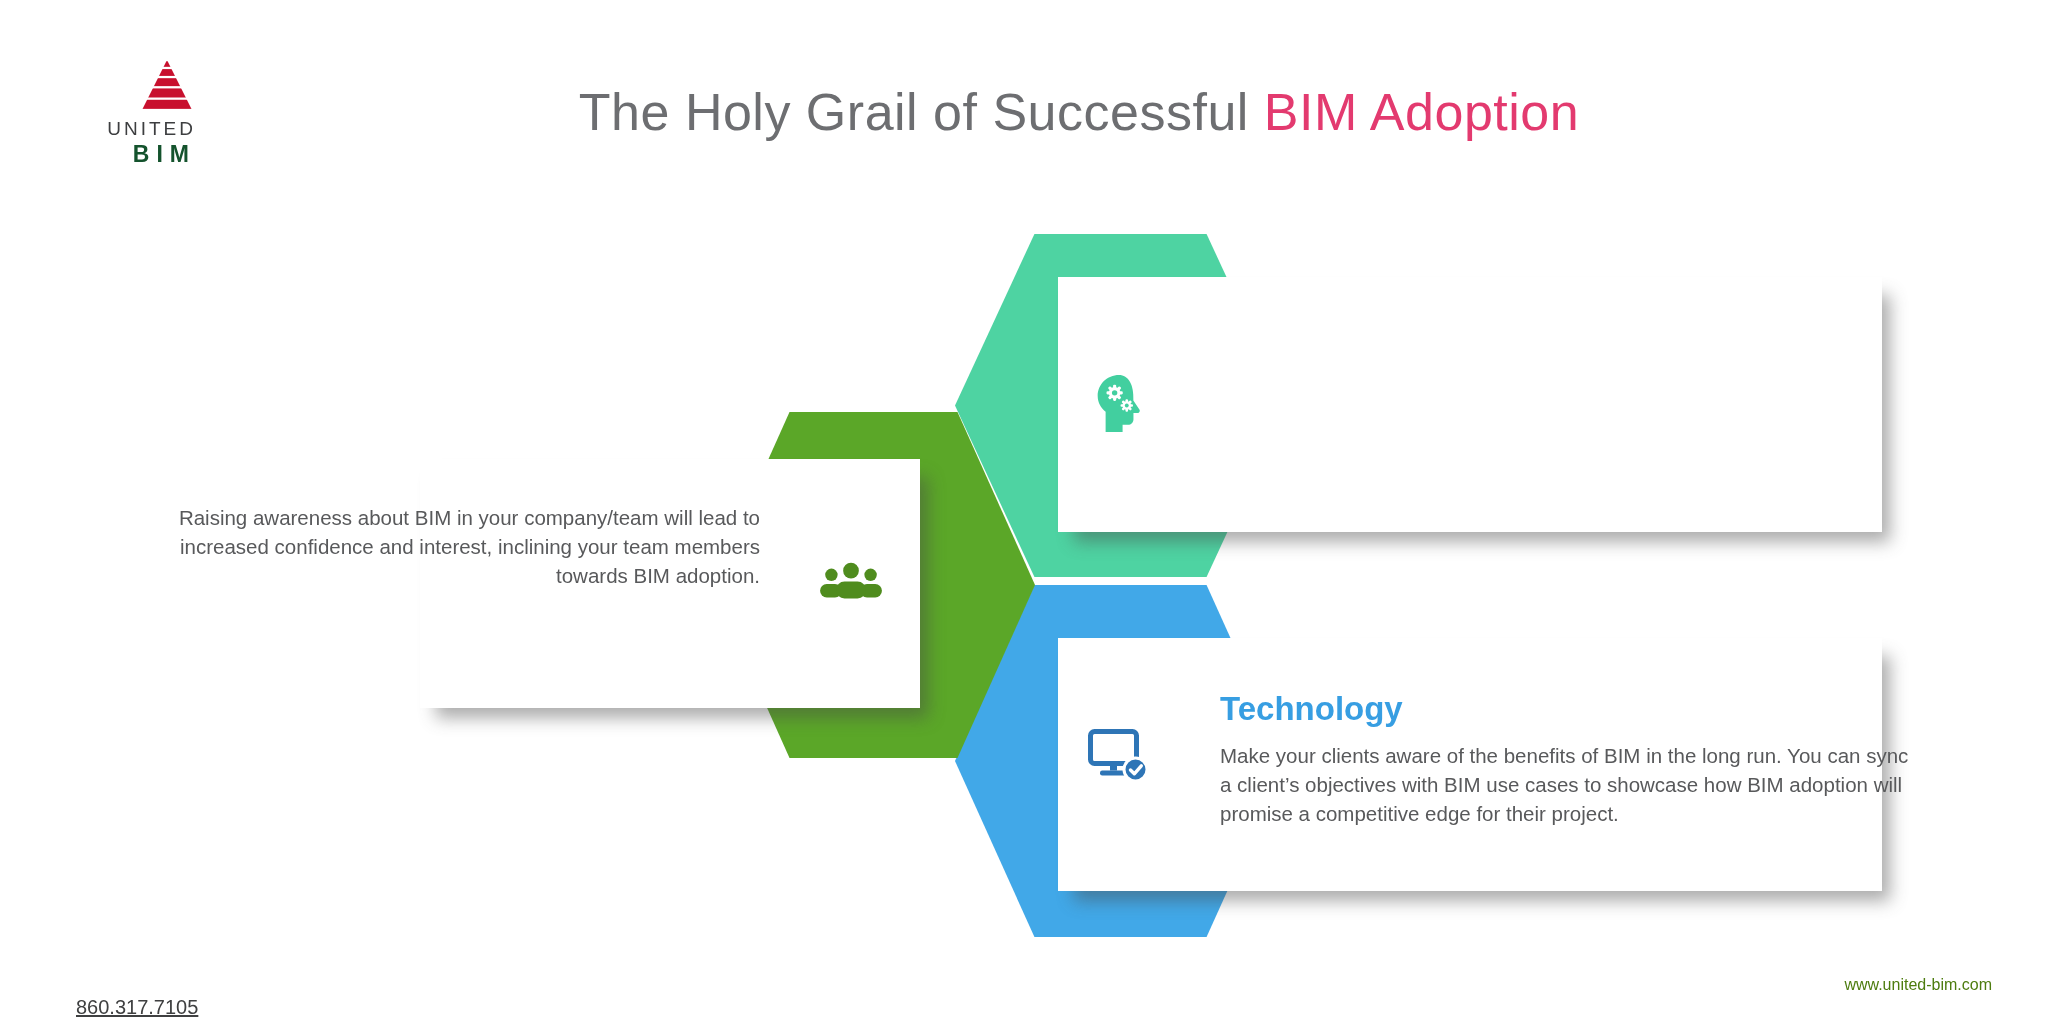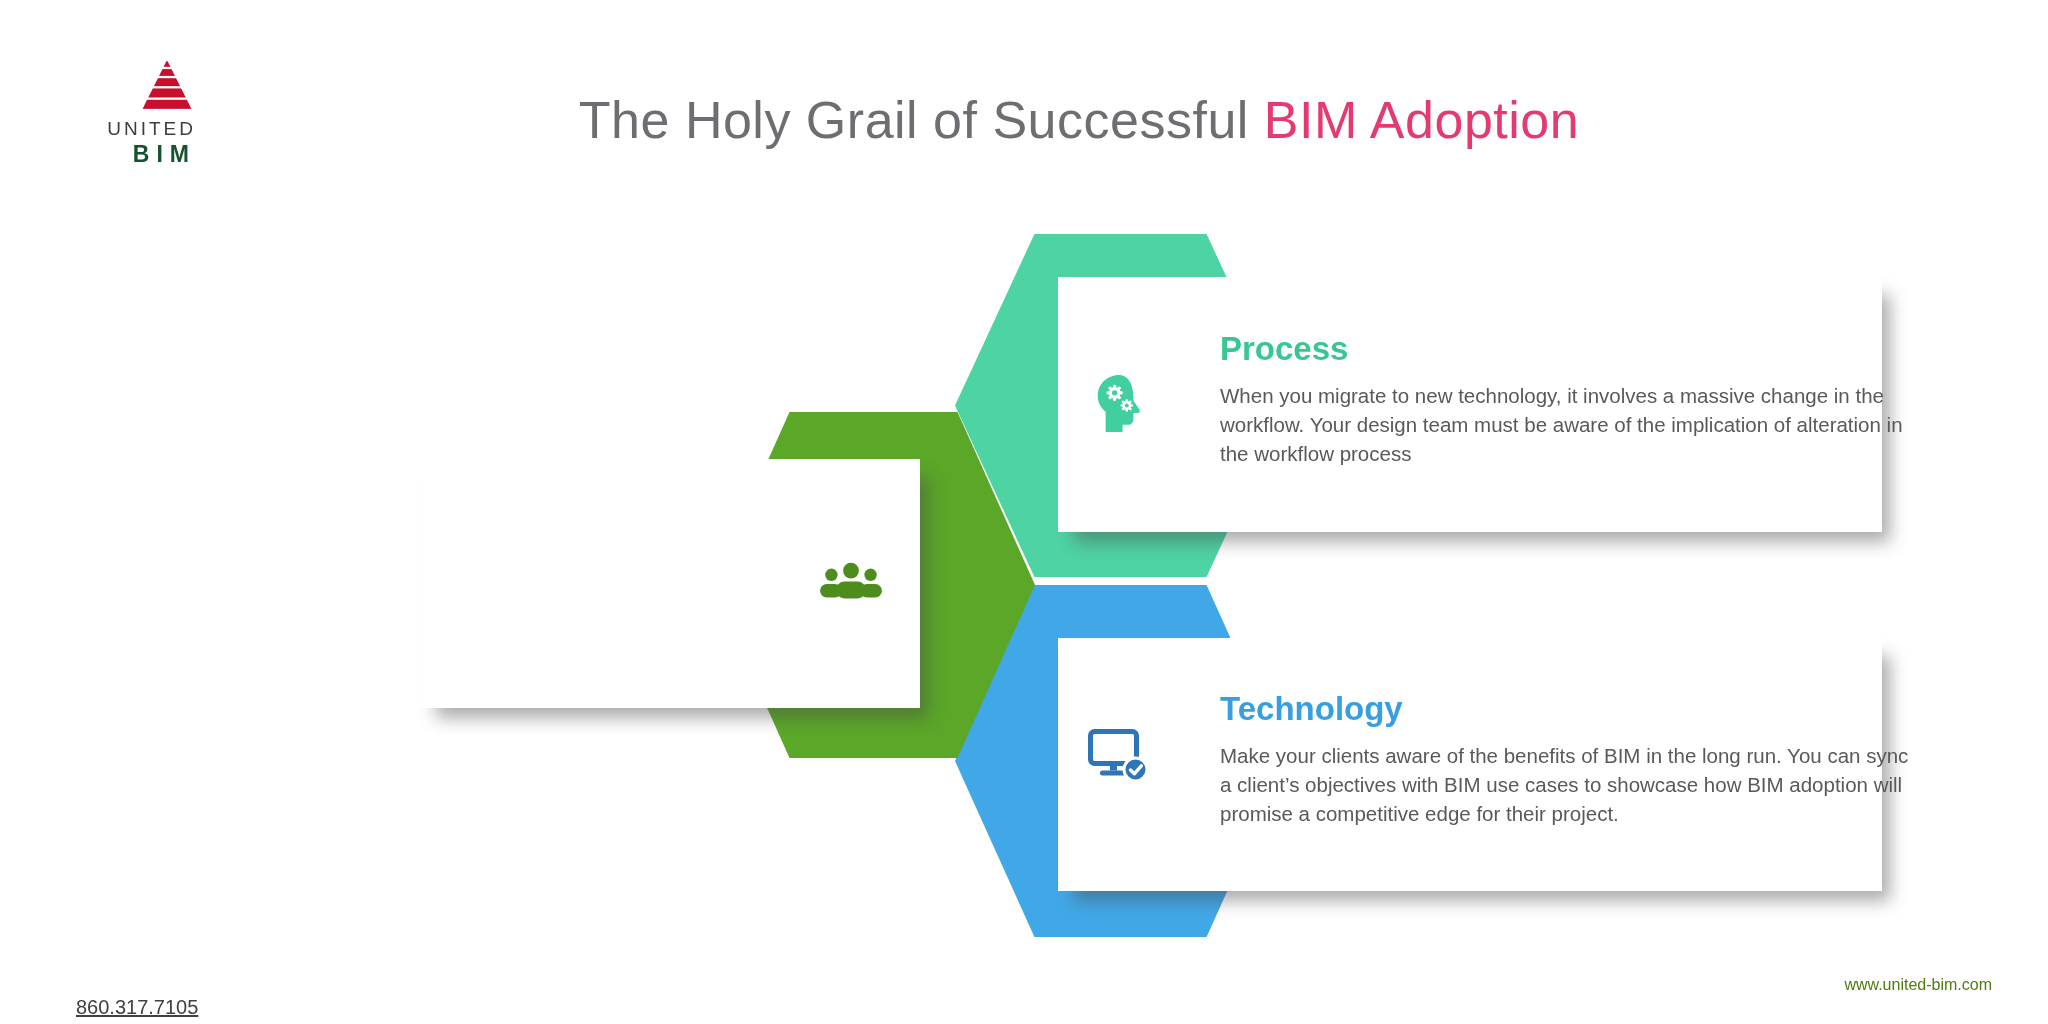--- a/index.html
+++ b/index.html
@@ -12,7 +12,7 @@
   .logo-united{font-size:19px;letter-spacing:3px;color:#3d3e40;margin-top:4px;font-weight:400;}
   .logo-bim{font-size:23px;letter-spacing:7px;color:#14532d;font-weight:700;margin-top:1px;}
   .page-title{
-    position:absolute;left:110px;right:0;top:90px;text-align:center;
+    position:absolute;left:110px;right:0;top:82px;text-align:center;
     font-size:52px;font-weight:400;color:#6d6e71;letter-spacing:0.5px;margin:0;
   }
   .title-main{white-space:pre;}

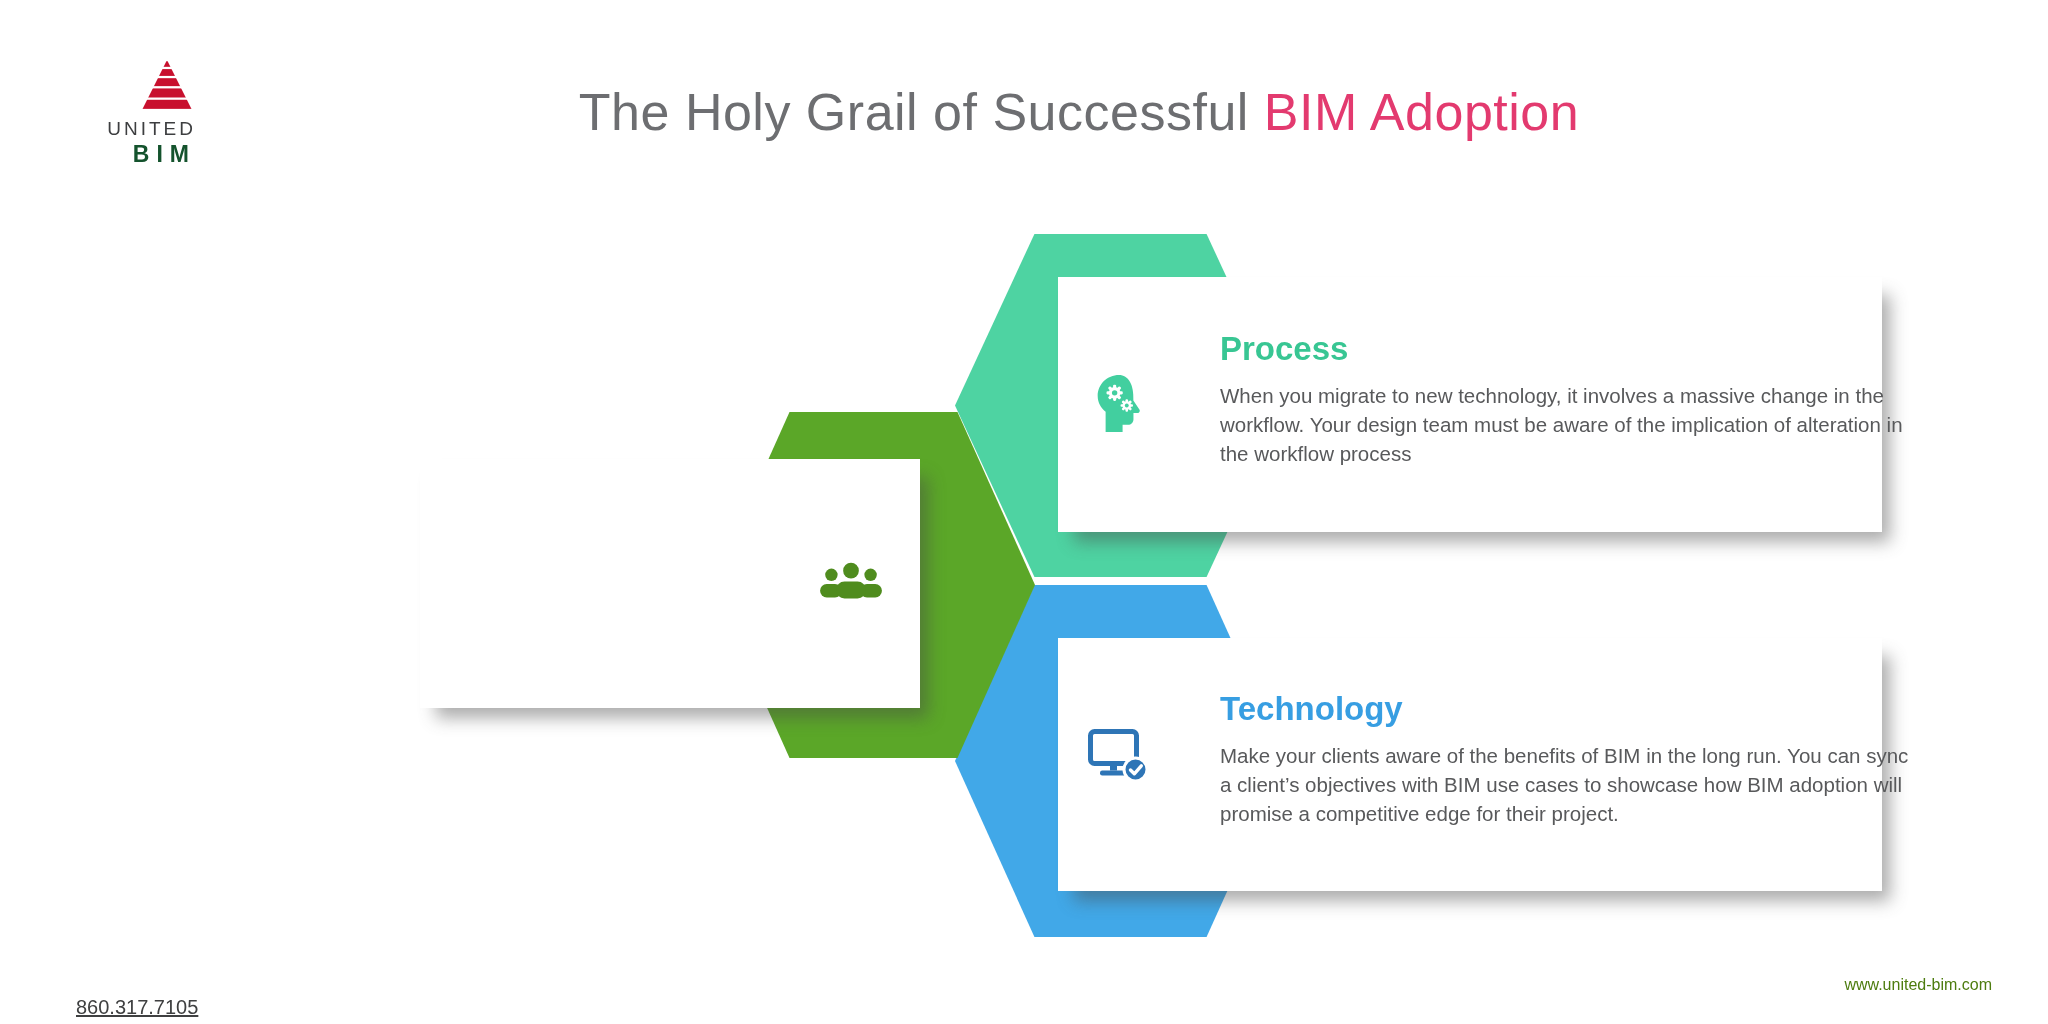--- a/index.html
+++ b/index.html
@@ -85,10 +85,6 @@
   <div class="card card-people"></div>
   <div class="card card-tech"></div>
 
-  <div class="tblock text-process">
-    <h2>Process</h2>
-    <p>When you migrate to new technology, it involves a massive change in the workflow. Your design team must be aware of the implication of alteration in the workflow process</p>
-  </div>
 
   <div class="tblock text-people">
   </div>

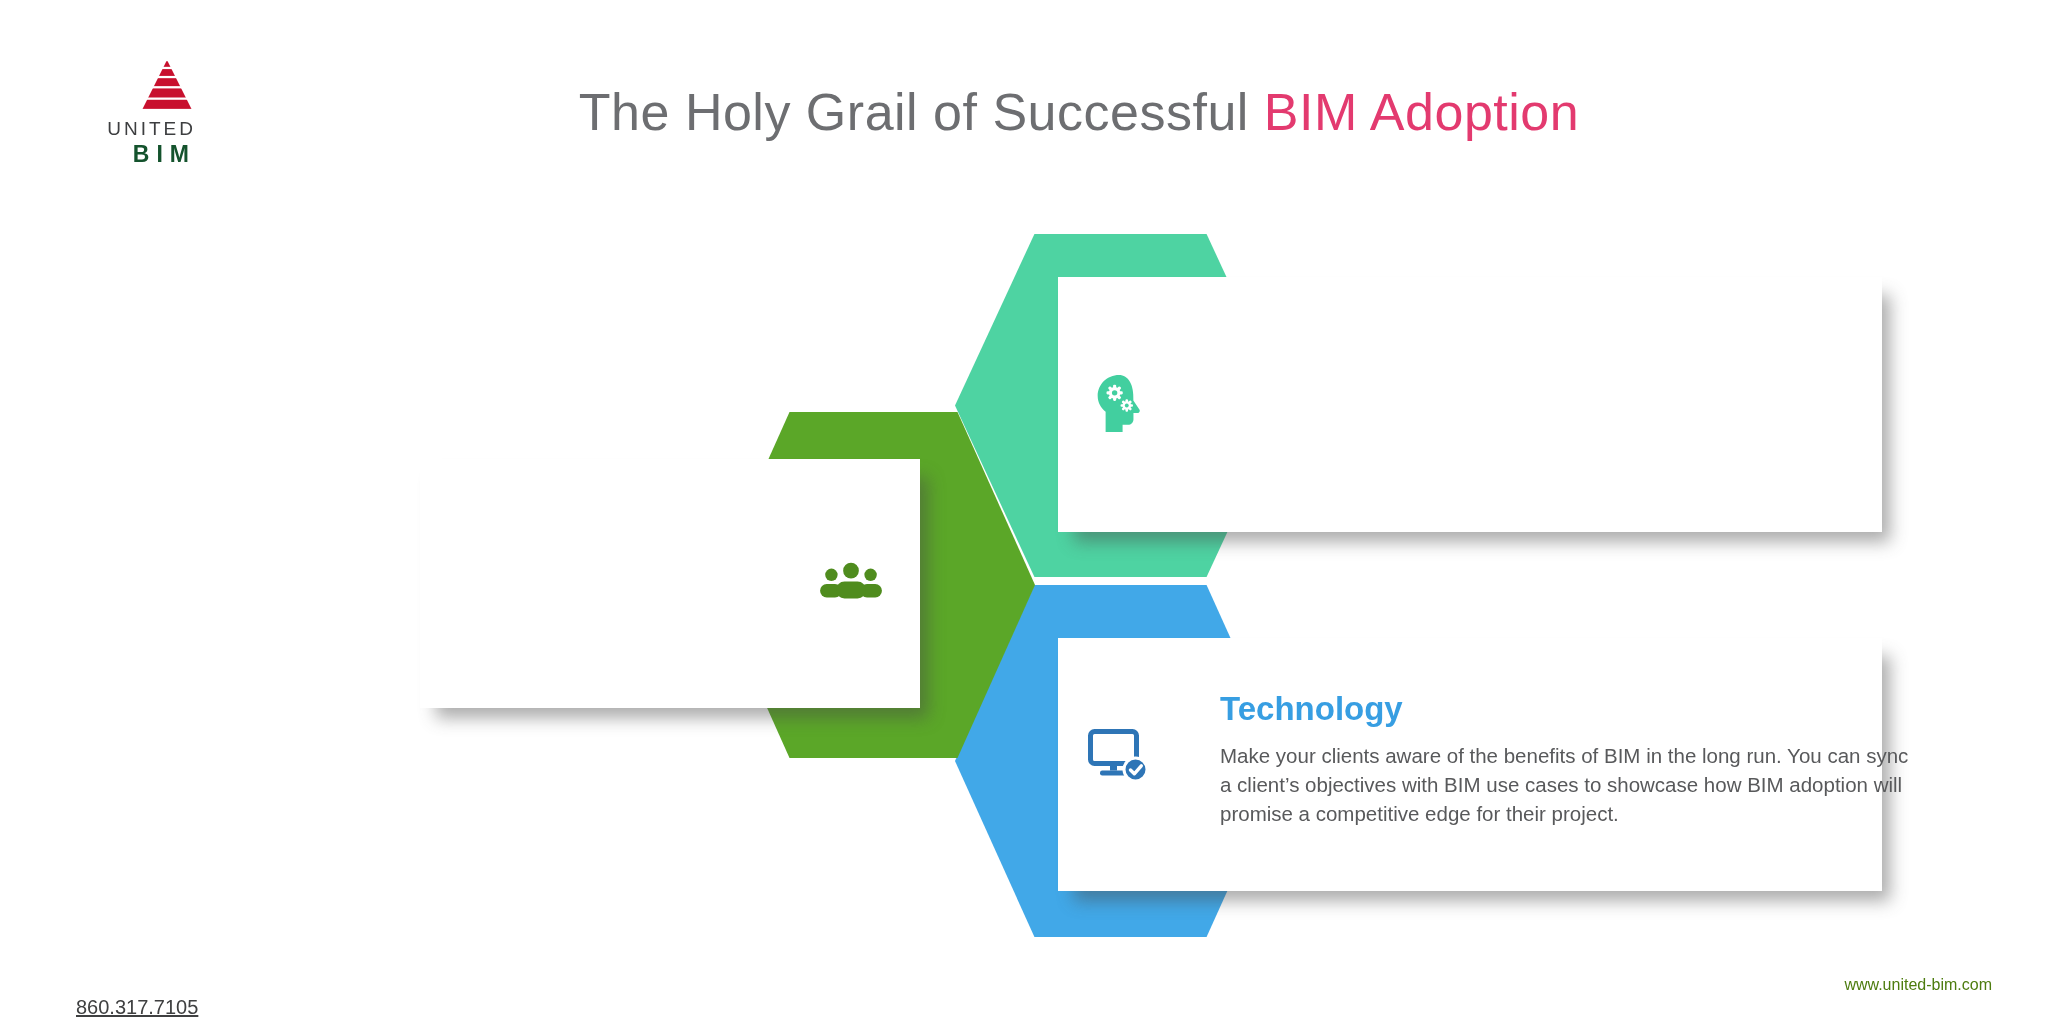--- a/index.html
+++ b/index.html
@@ -87,6 +87,7 @@
 
 
   <div class="tblock text-people">
+    <p>Raising awareness about BIM in your company/team will lead to increased confidence and interest, inclining your team members towards BIM adoption.</p>
   </div>
 
   <div class="tblock text-tech">

